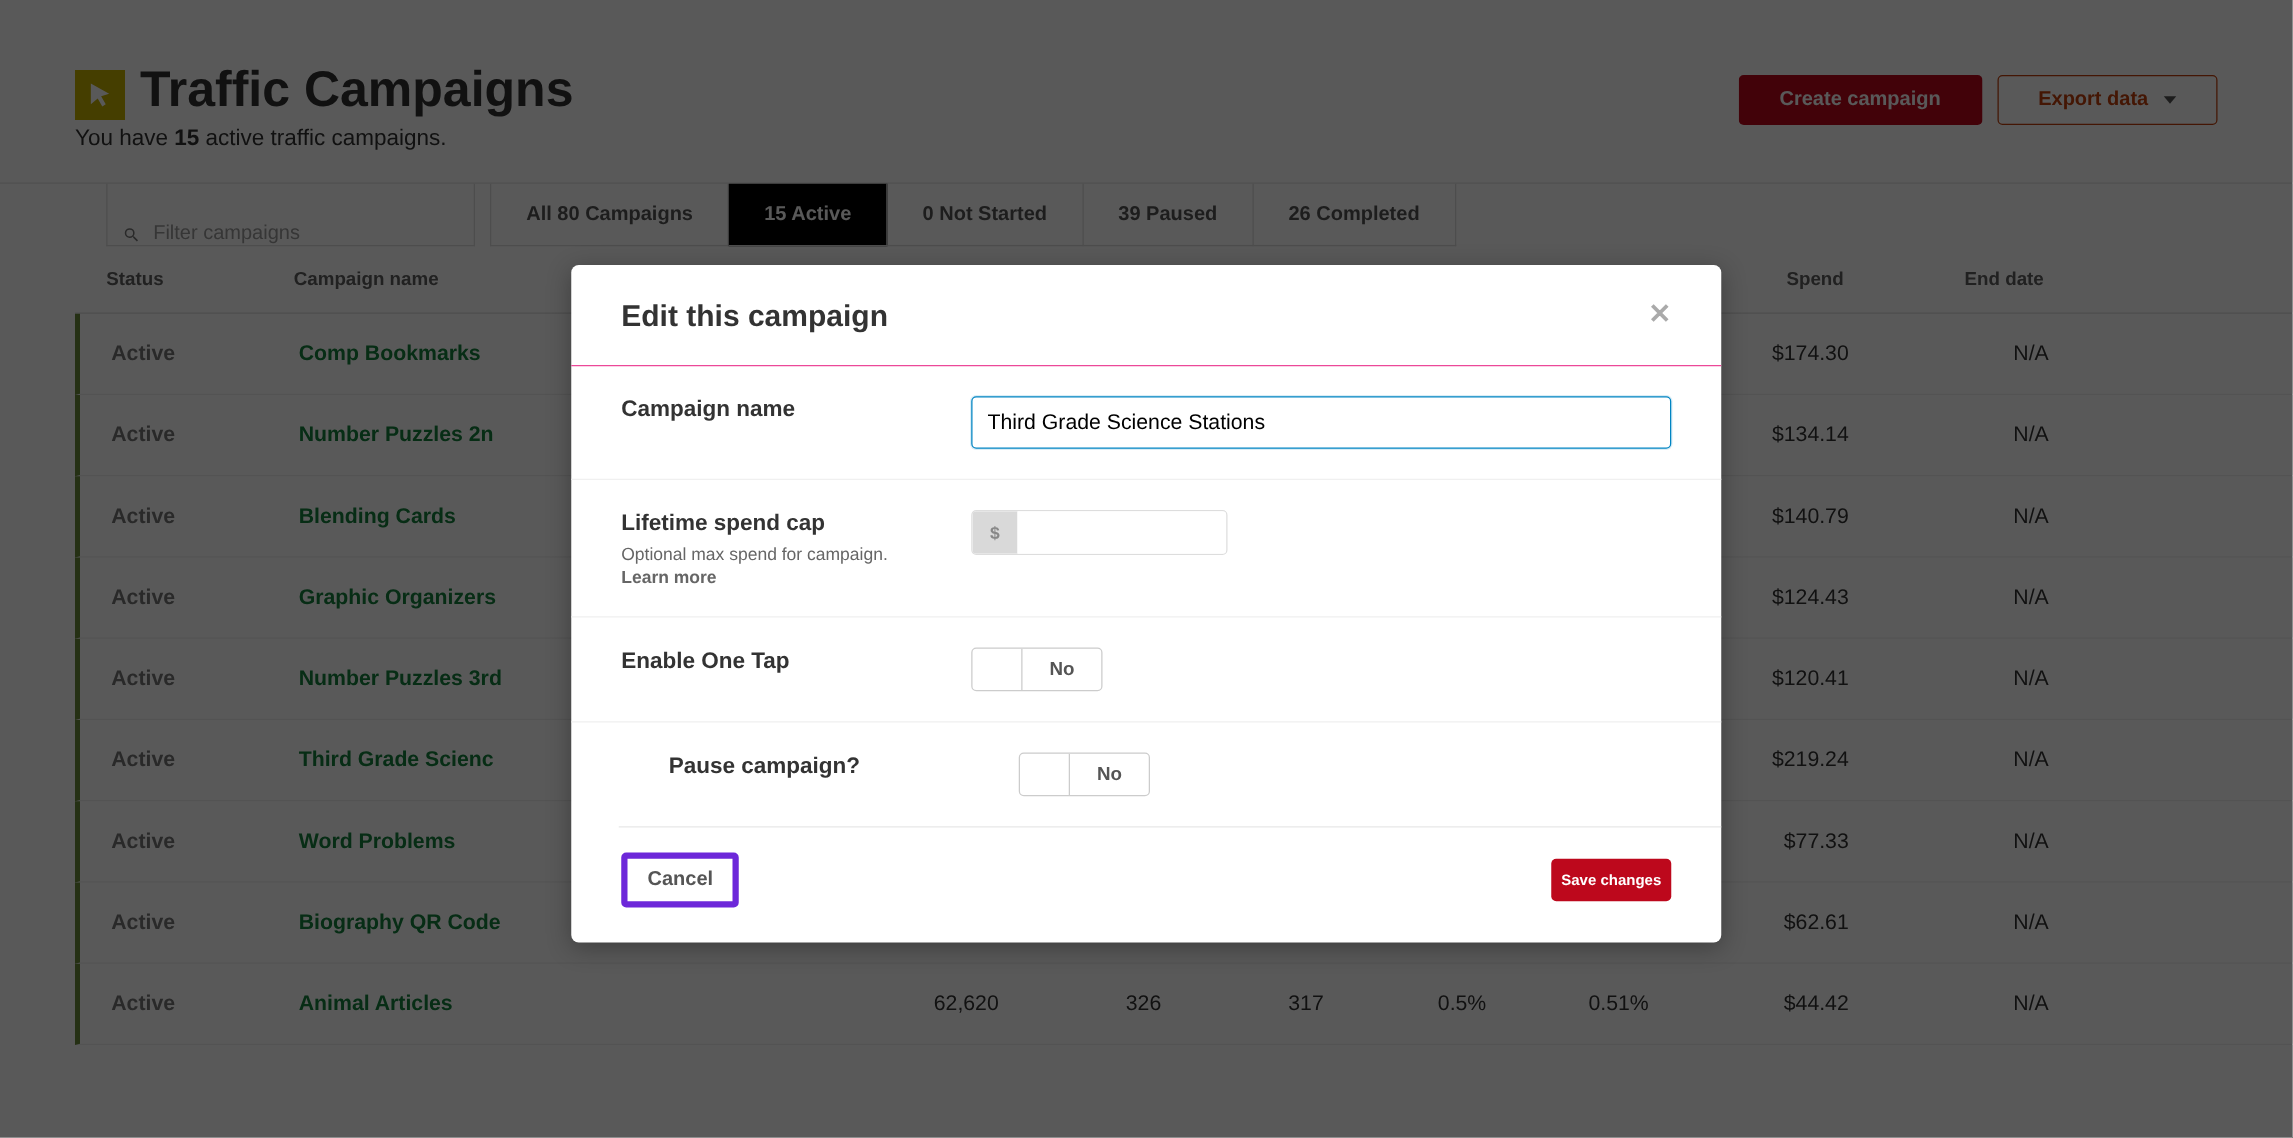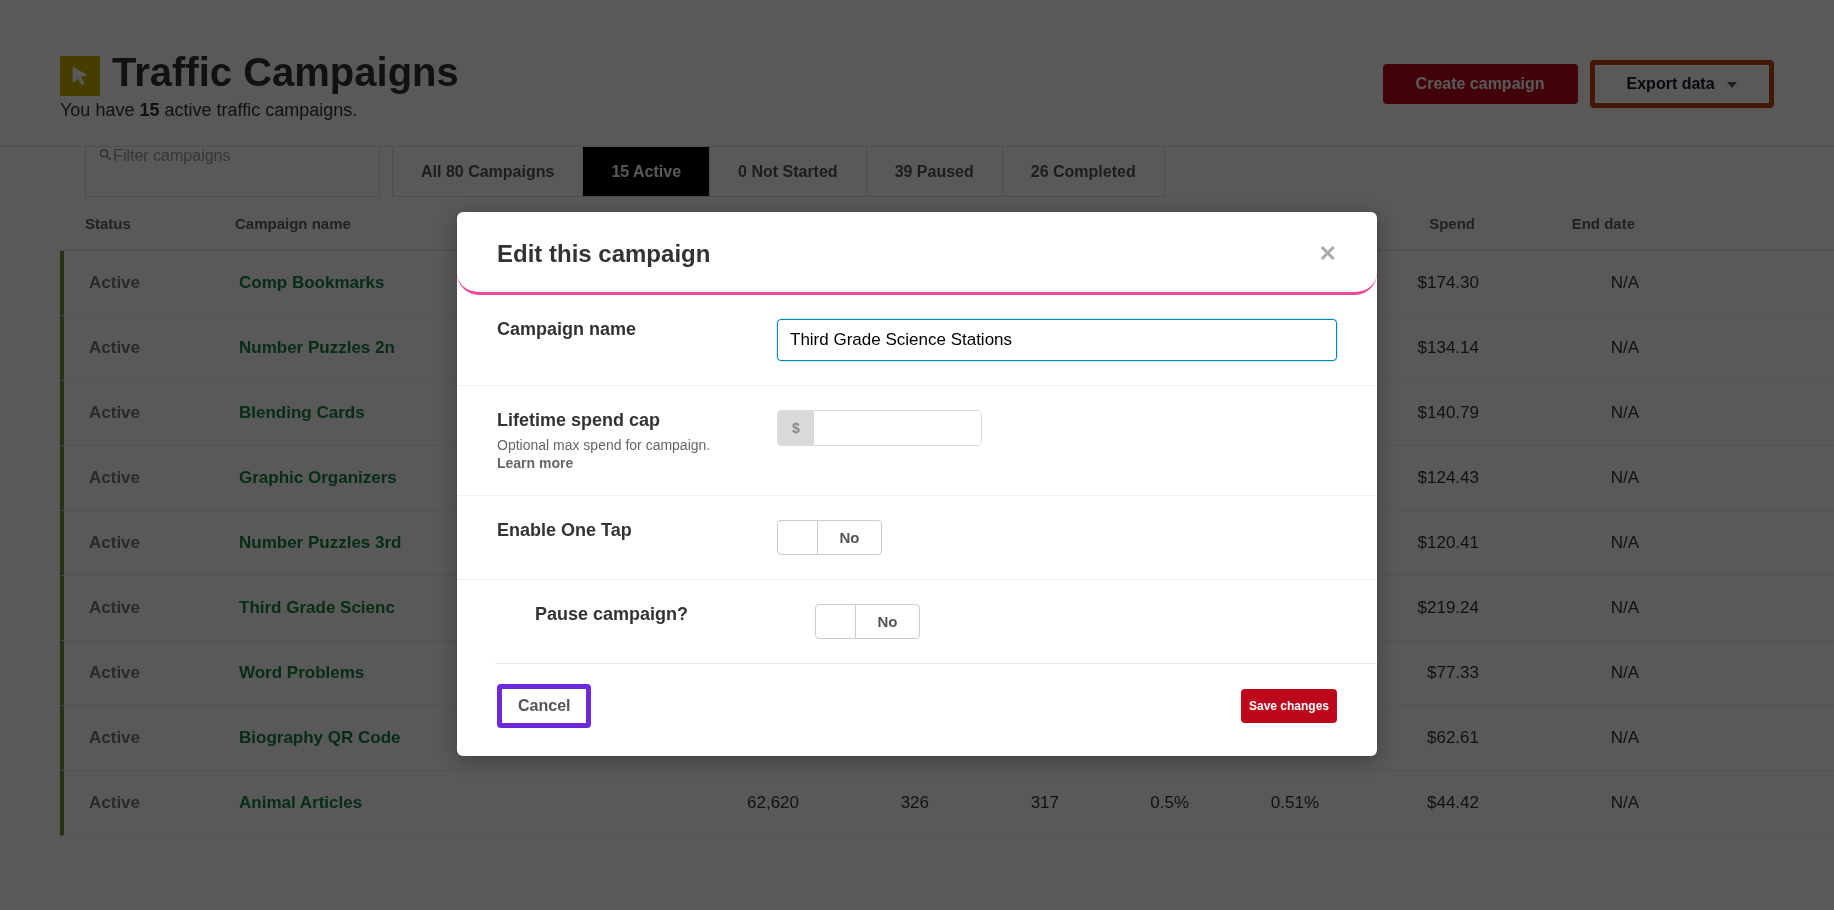--- a/index.html
+++ b/index.html
@@ -16,7 +16,7 @@
   .header-actions { display: flex; gap: 12px; align-items: center; margin-top: 10px;}
   .btn { cursor: pointer; border-radius: 4px; font-weight: 700; font-size: 16px; padding: 10px 32px; border: 1px solid transparent; }
   .btn-primary { background: #bd081c; color: #fff; }
-  .btn-secondary { background: #fff; color: #0f172a; border: 5px solid #c2410c; }
+  .btn-secondary { background: #fff; color: #c2410c; border: 1px solid #c2410c; }
   .chevron-down { display:inline-block; margin-left:8px; width:0; height:0; border-left:5px solid transparent; border-right:5px solid transparent; border-top:6px solid #555; vertical-align: middle;}
 
   .toolbar { display: flex; align-items: stretch; padding: 0 60px 0 85px; height: 50px;}

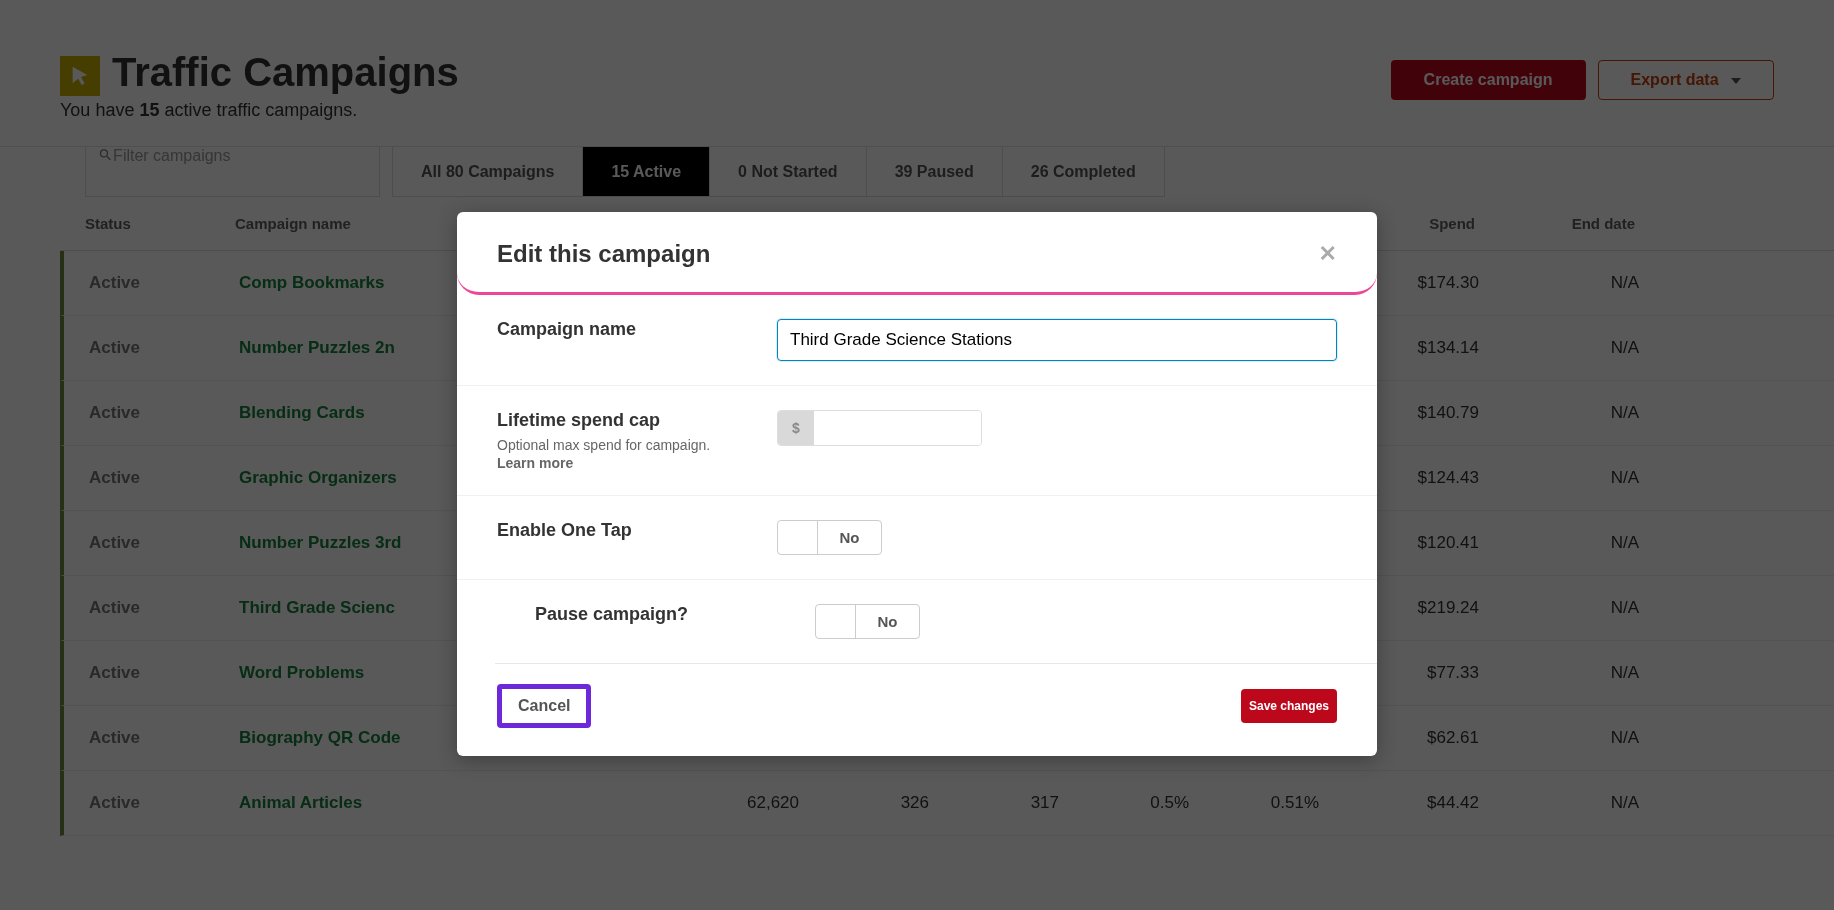--- a/index.html
+++ b/index.html
@@ -20,7 +20,7 @@
   .chevron-down { display:inline-block; margin-left:8px; width:0; height:0; border-left:5px solid transparent; border-right:5px solid transparent; border-top:6px solid #555; vertical-align: middle;}
 
   .toolbar { display: flex; align-items: stretch; padding: 0 60px 0 85px; height: 50px;}
-  .filter-box { width: 295px; border: 1px solid #ddd; border-top: none; display:flex; align-items:flex-start; padding:0 12px; }
+  .filter-box { width: 295px; border: 1px solid #ddd; border-top: none; display:flex; align-items:flex-end; padding:0 12px; gap:10px; }
   .filter-box svg { width:16px; height:16px; fill:#777;}
   .filter-input { border:none; outline:none; font-size:16px; width:100%; color:#333;}
   .filter-input::placeholder{ color:#9a9a9a;}

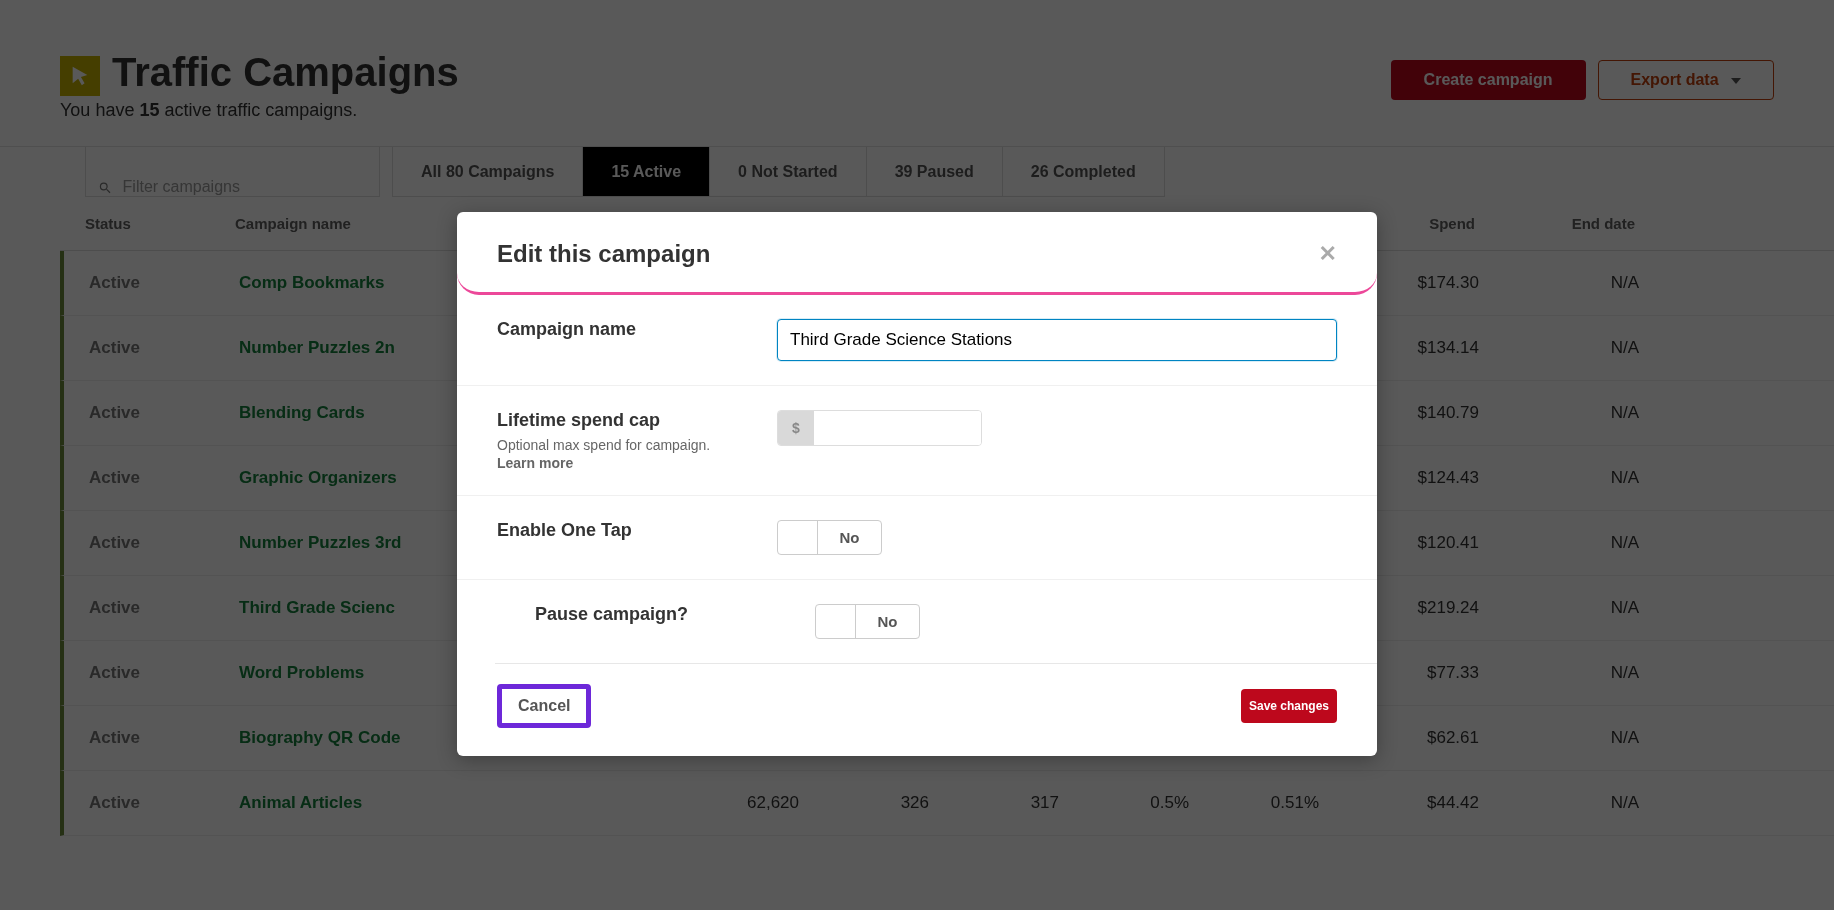--- a/index.html
+++ b/index.html
@@ -49,7 +49,7 @@
   
   .overlay { position:absolute; inset:0; background:rgba(0,0,0,0.65); display:flex; justify-content:center;}
   .modal { width: 920px; background:#fff; border-radius:6px; margin-top:212px; height:fit-content; box-shadow:0 4px 20px rgba(0,0,0,0.3);}
-  .modal-header { padding: 28px 40px 24px 40px; border-bottom:3px solid #ec4899; display:flex; justify-content:space-between; align-items:center;border-radius:22px;}
+  .modal-header { padding: 28px 40px 24px 40px; border-bottom:1px solid #ec4899; display:flex; justify-content:space-between; align-items:flex-start;}
   .modal-title { font-size:24px; font-weight:700; color:#333;}
   .modal-close { color:#aaa; font-size:22px; cursor:pointer; font-weight:700; line-height:1;}
   .modal-body{}

